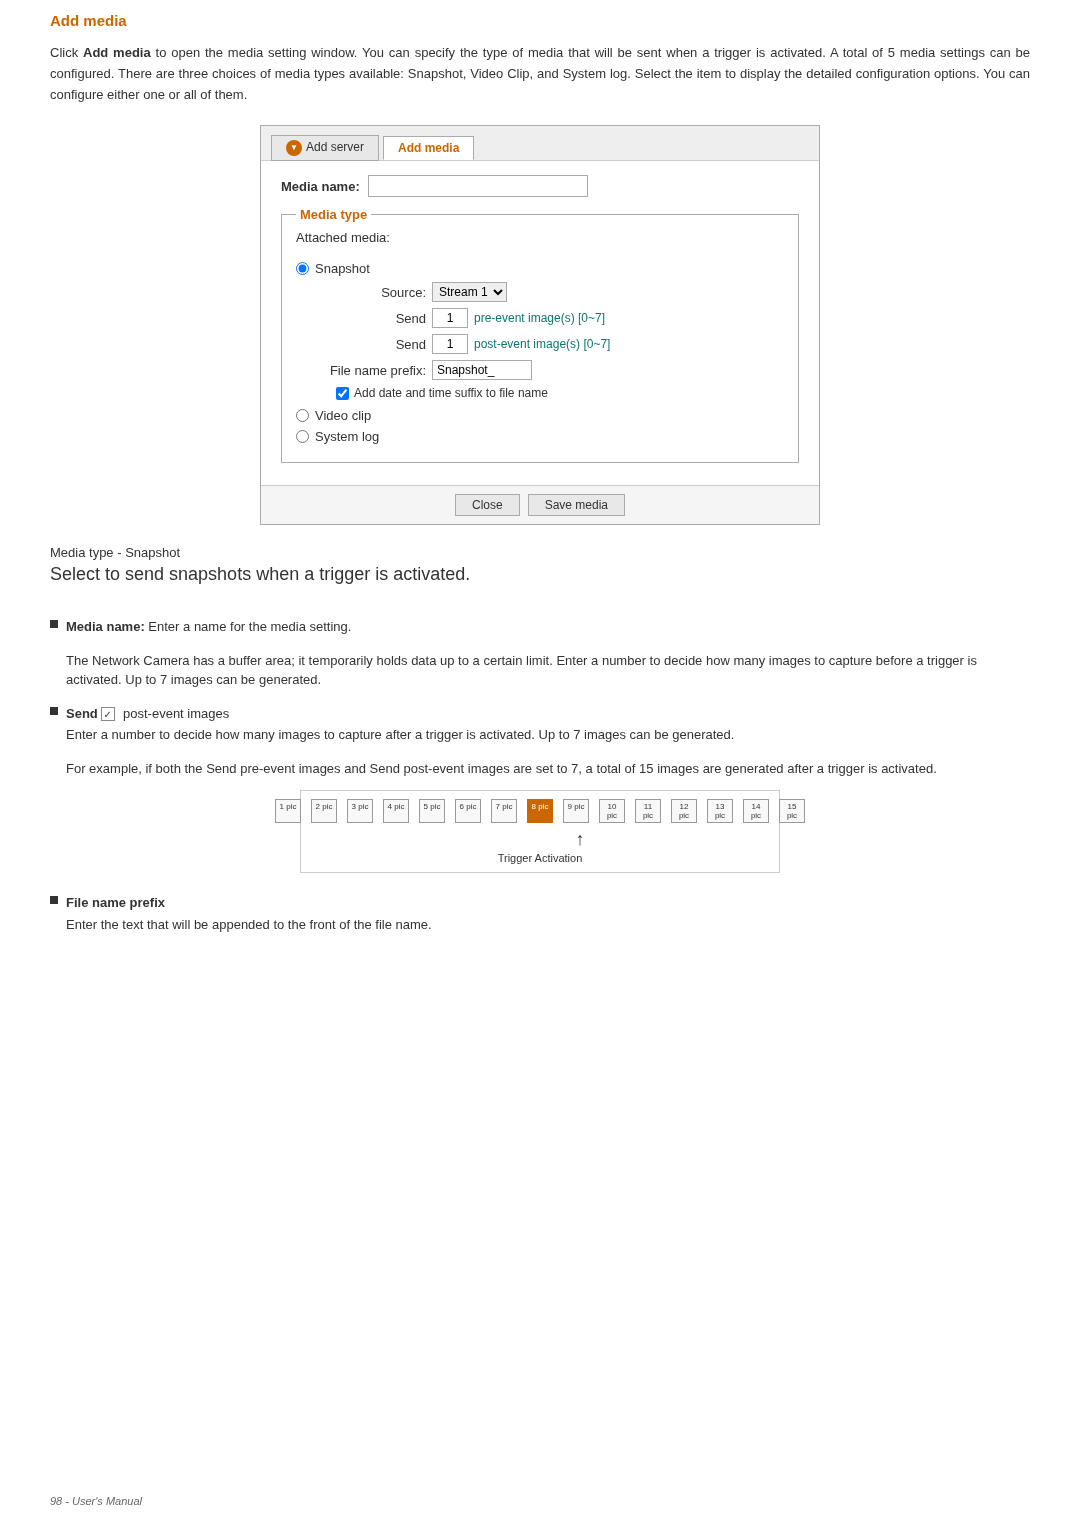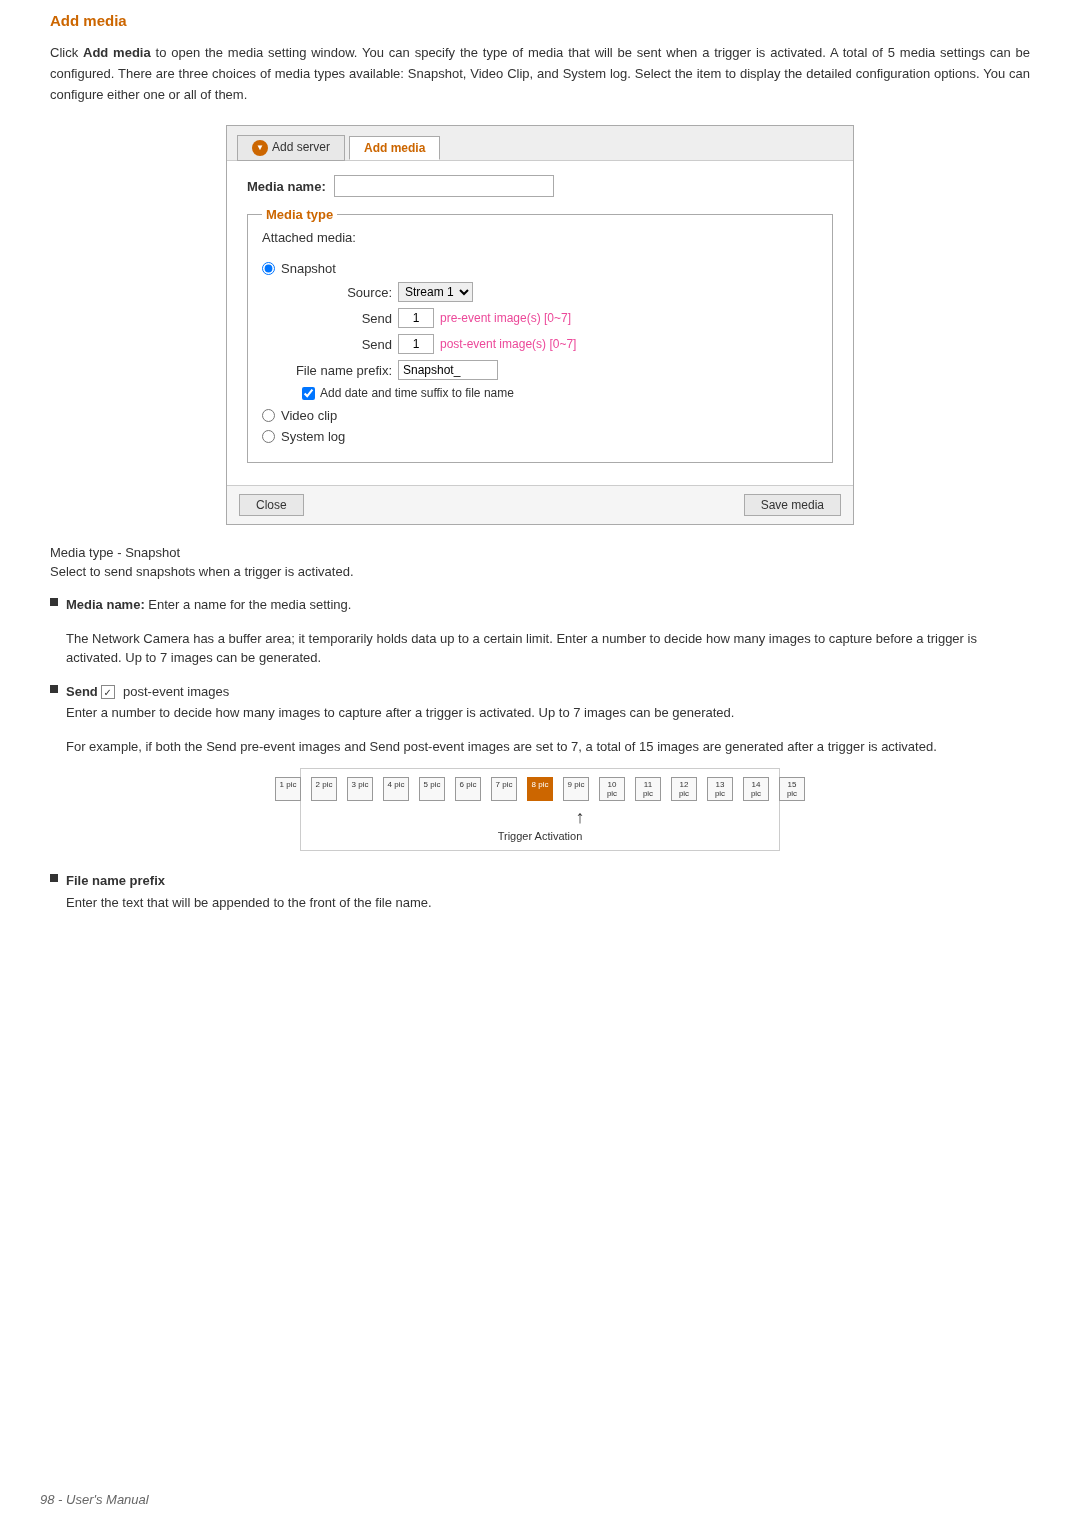--- a/index.html
+++ b/index.html
@@ -56,7 +56,7 @@
     .dialog-panel {
       border: 1px solid #aaa;
       background: #fff;
-      width: 628px;
+      width: 560px;
       margin: 0 auto 20px auto;
       padding: 0;
     }

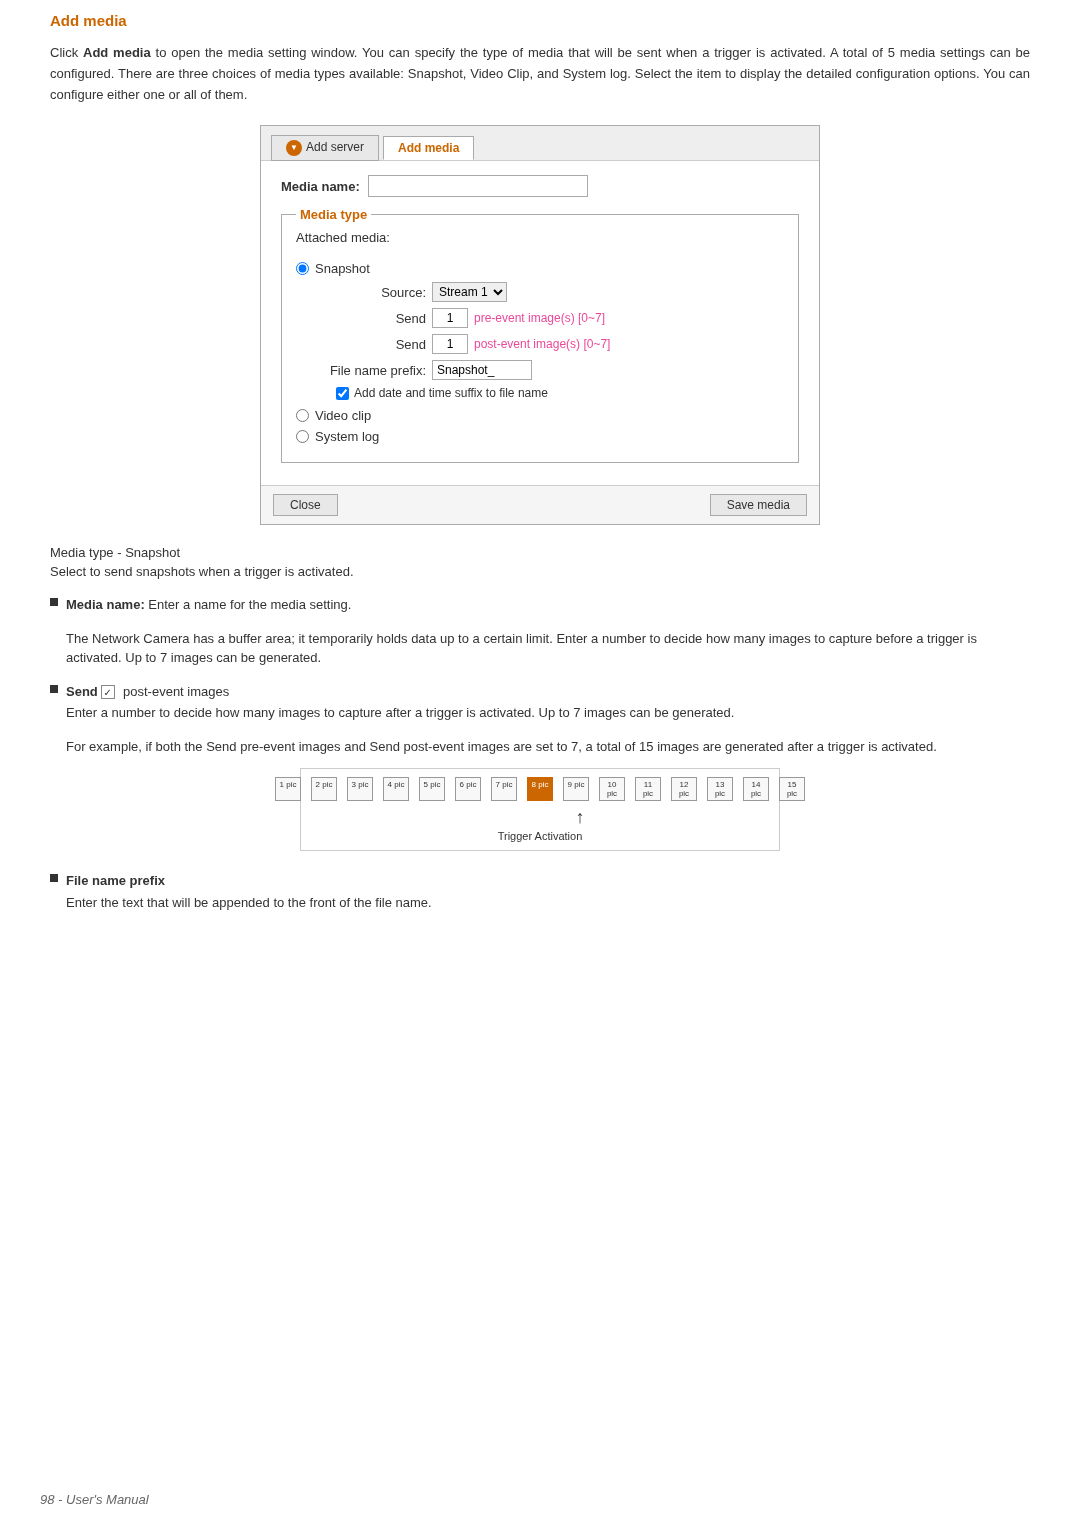--- a/index.html
+++ b/index.html
@@ -186,7 +186,7 @@
     .event-label {
       margin-left: 6px;
       font-size: 12px;
-      color: #ec4899;
+      color: #0f766e;
     }
     .prefix-input {
       border: 1px solid #aaa;

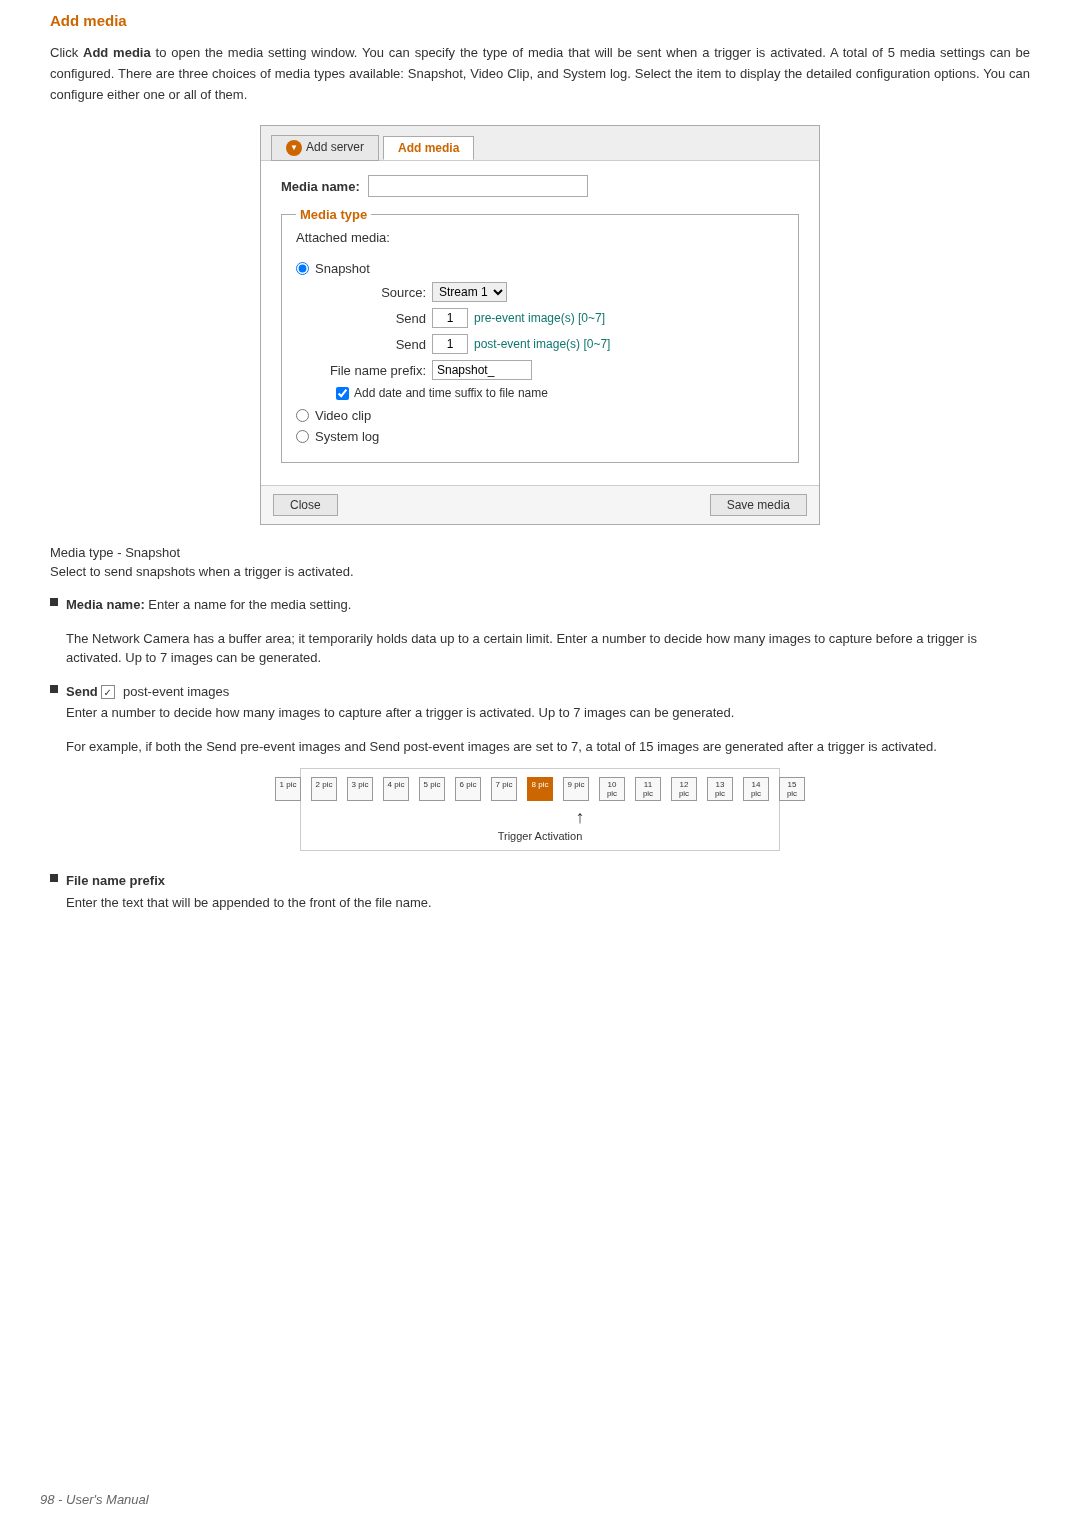--- a/index.html
+++ b/index.html
@@ -207,7 +207,7 @@
     
     .panel-footer {
       display: flex;
-      justify-content: space-between;
+      justify-content: center;
       padding: 8px 12px 8px 12px;
       border-top: 1px solid #ccc;
       background: #f5f5f5;

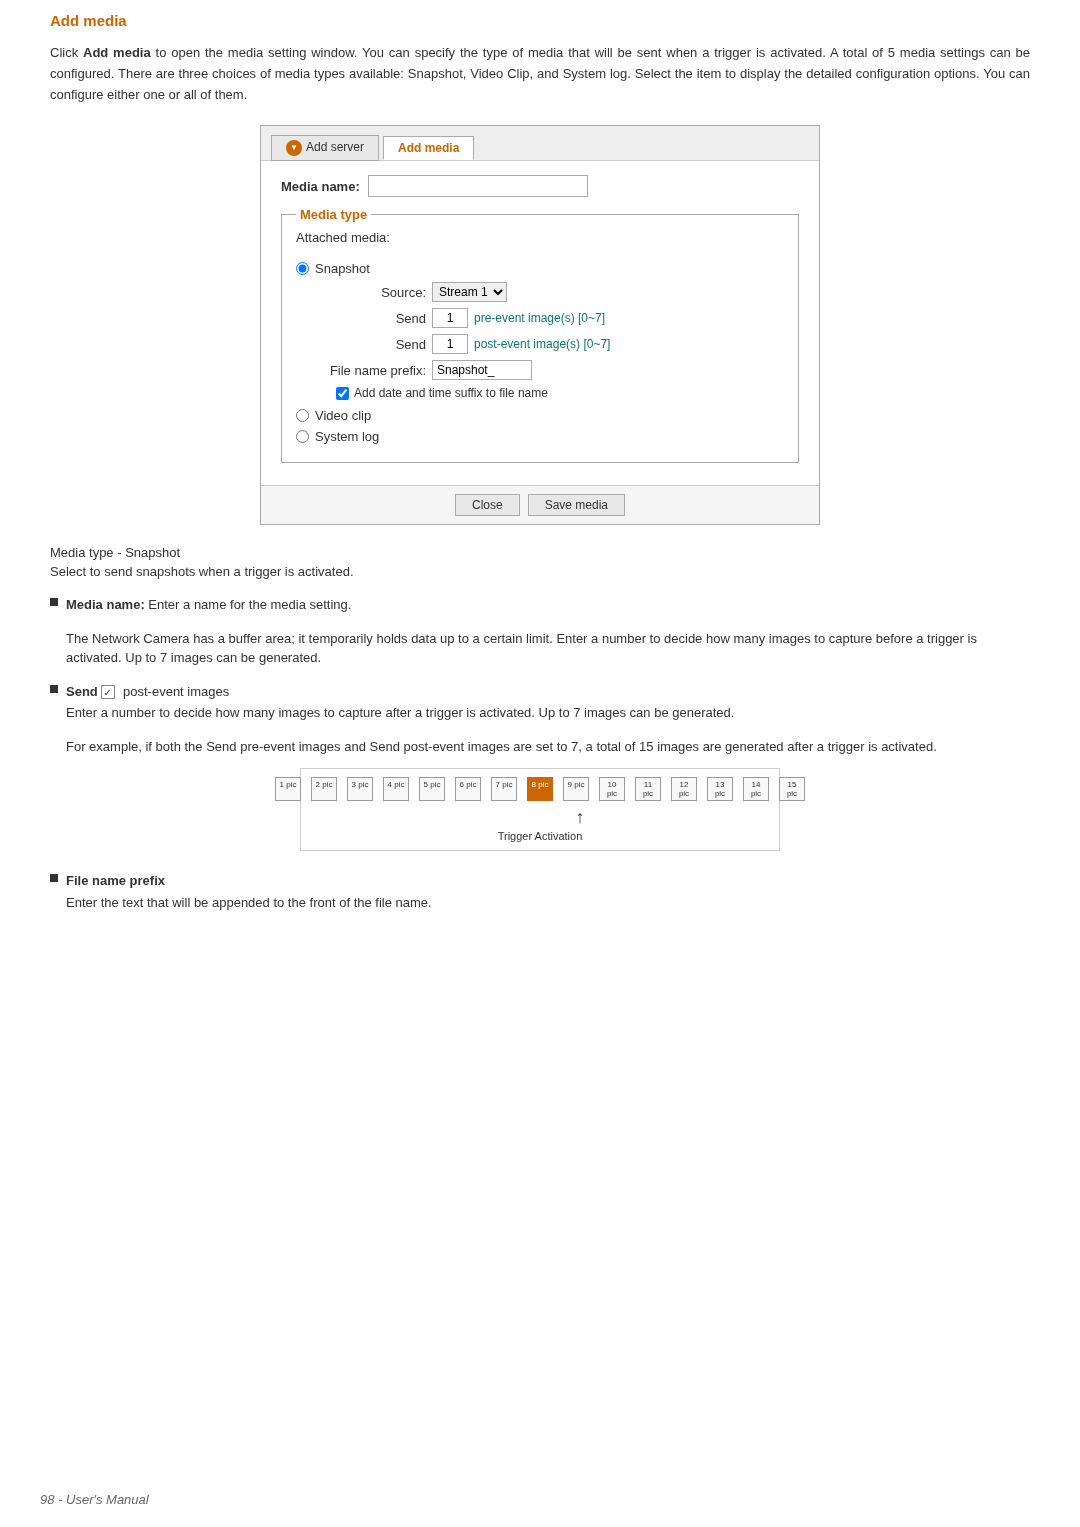--- a/index.html
+++ b/index.html
@@ -228,8 +228,8 @@
       margin-bottom: 4px;
     }
     .section-desc {
-      font-size: 13px;
-      margin-bottom: 16px;
+      font-size: 18px;
+      margin-bottom: 32px;
     }
     .bullet-section {
       margin-bottom: 14px;

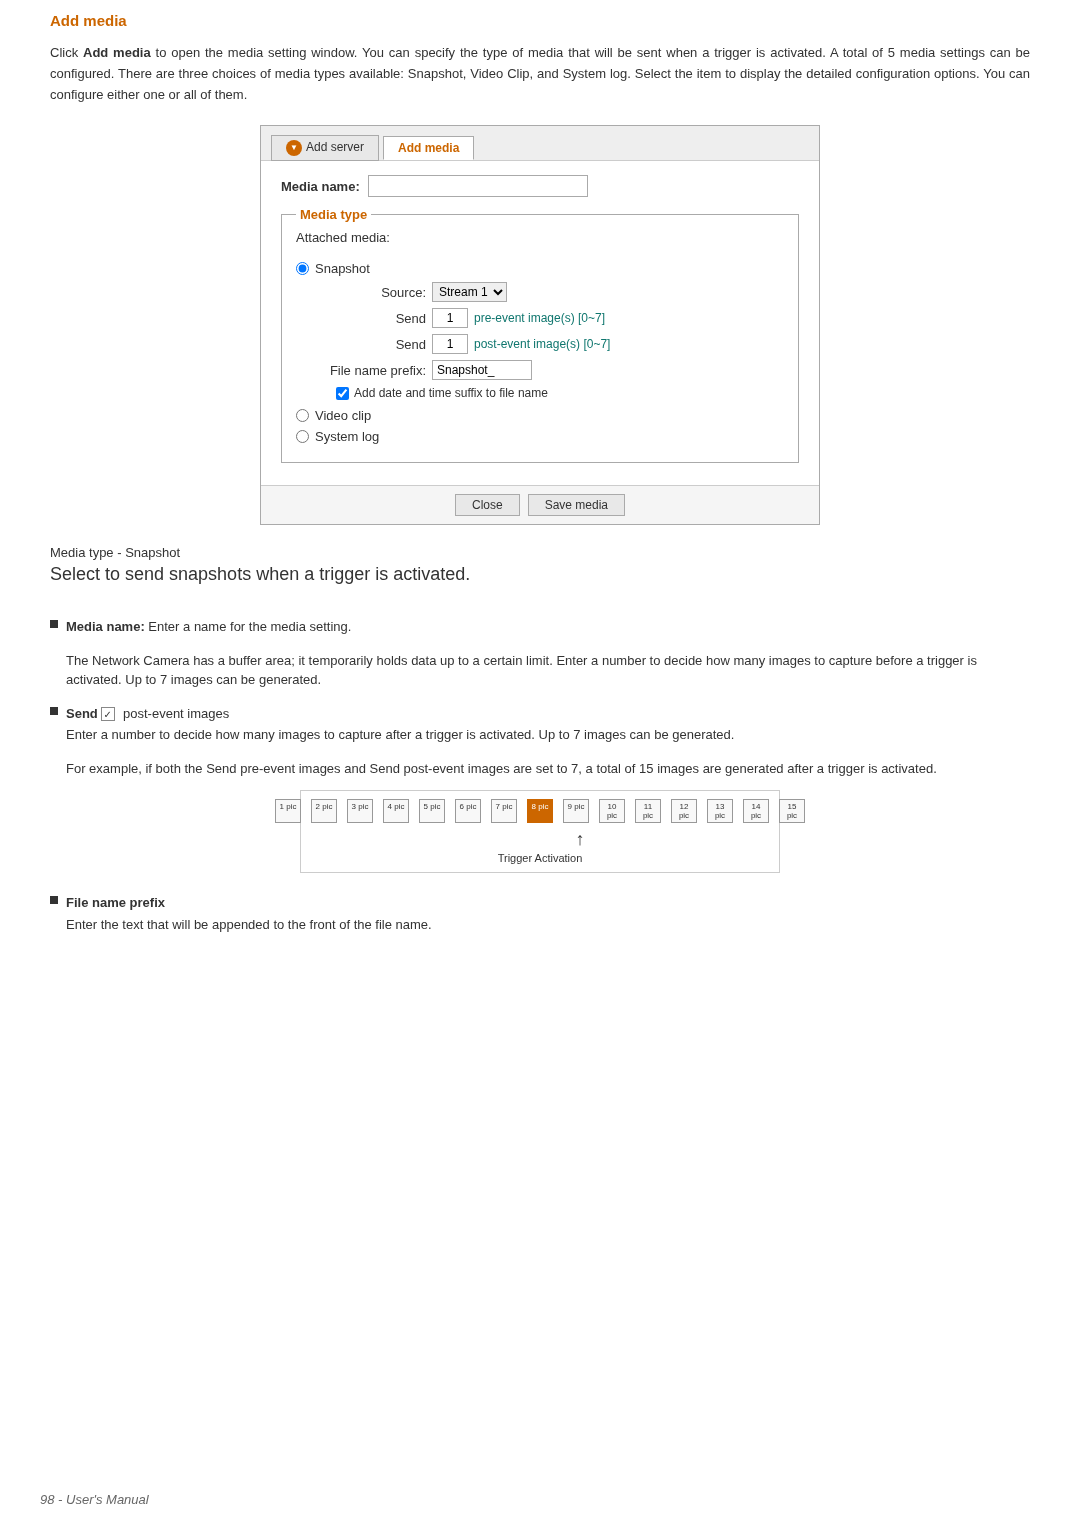--- a/index.html
+++ b/index.html
@@ -306,8 +306,8 @@
     .page-footer {
       position: absolute;
       bottom: 20px;
-      left: 40px;
-      font-size: 13px;
+      left: 50px;
+      font-size: 11px;
       color: #666;
       font-style: italic;
     }

